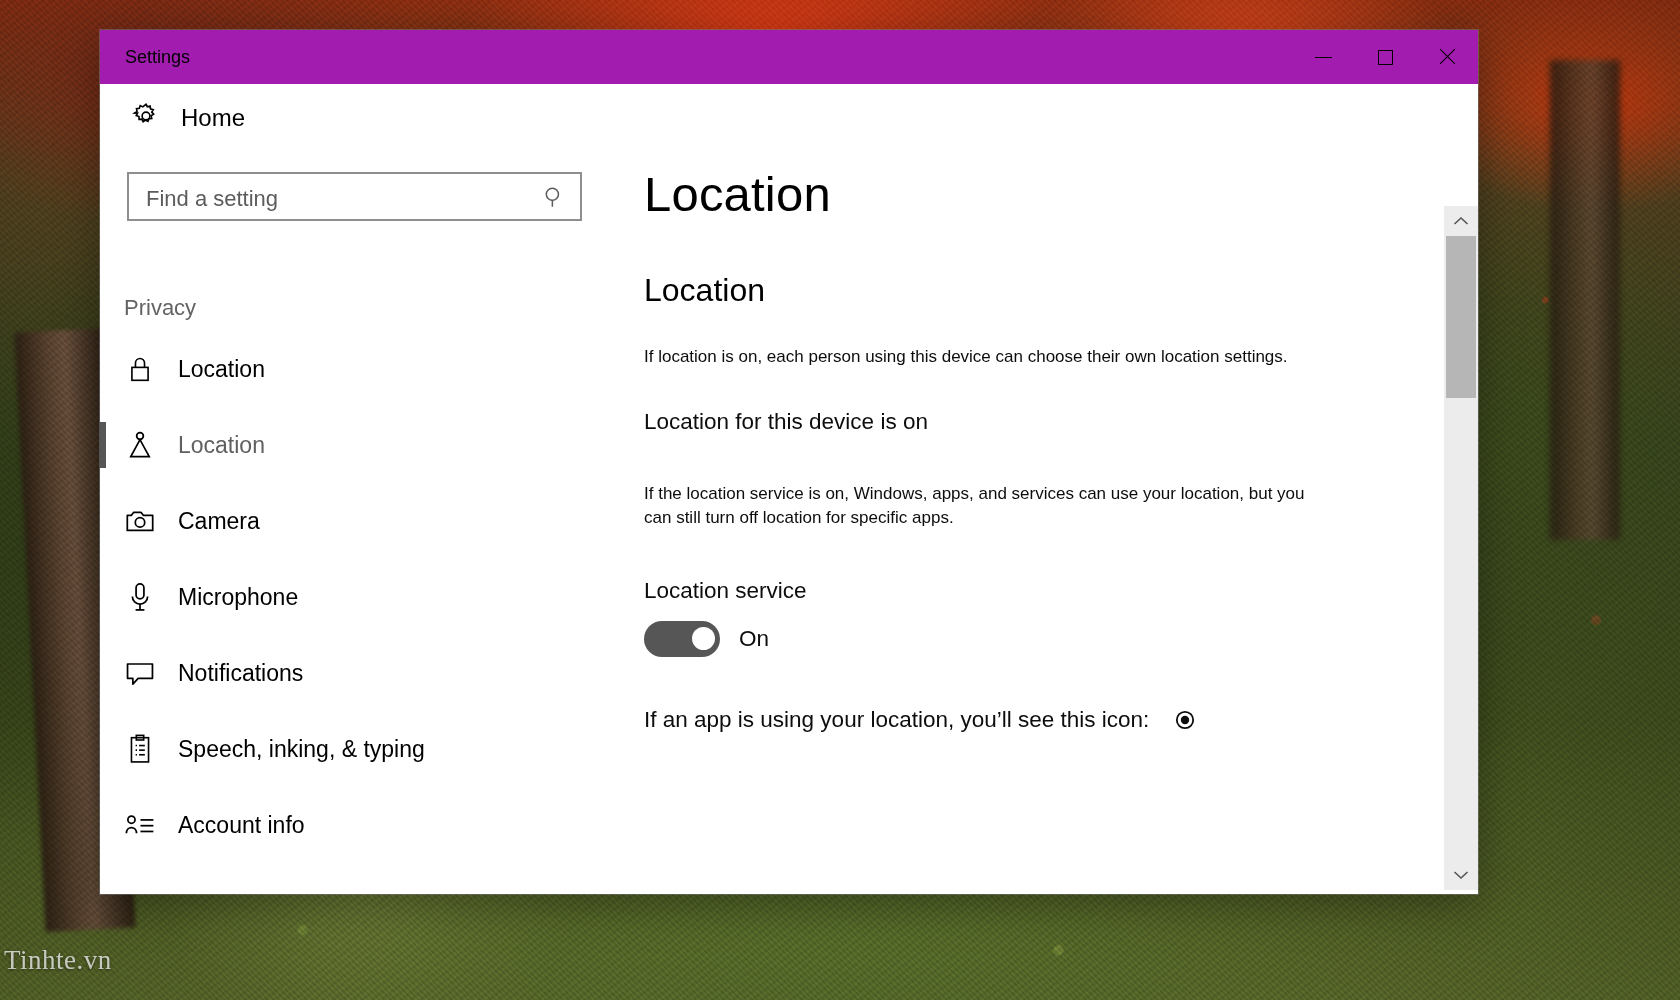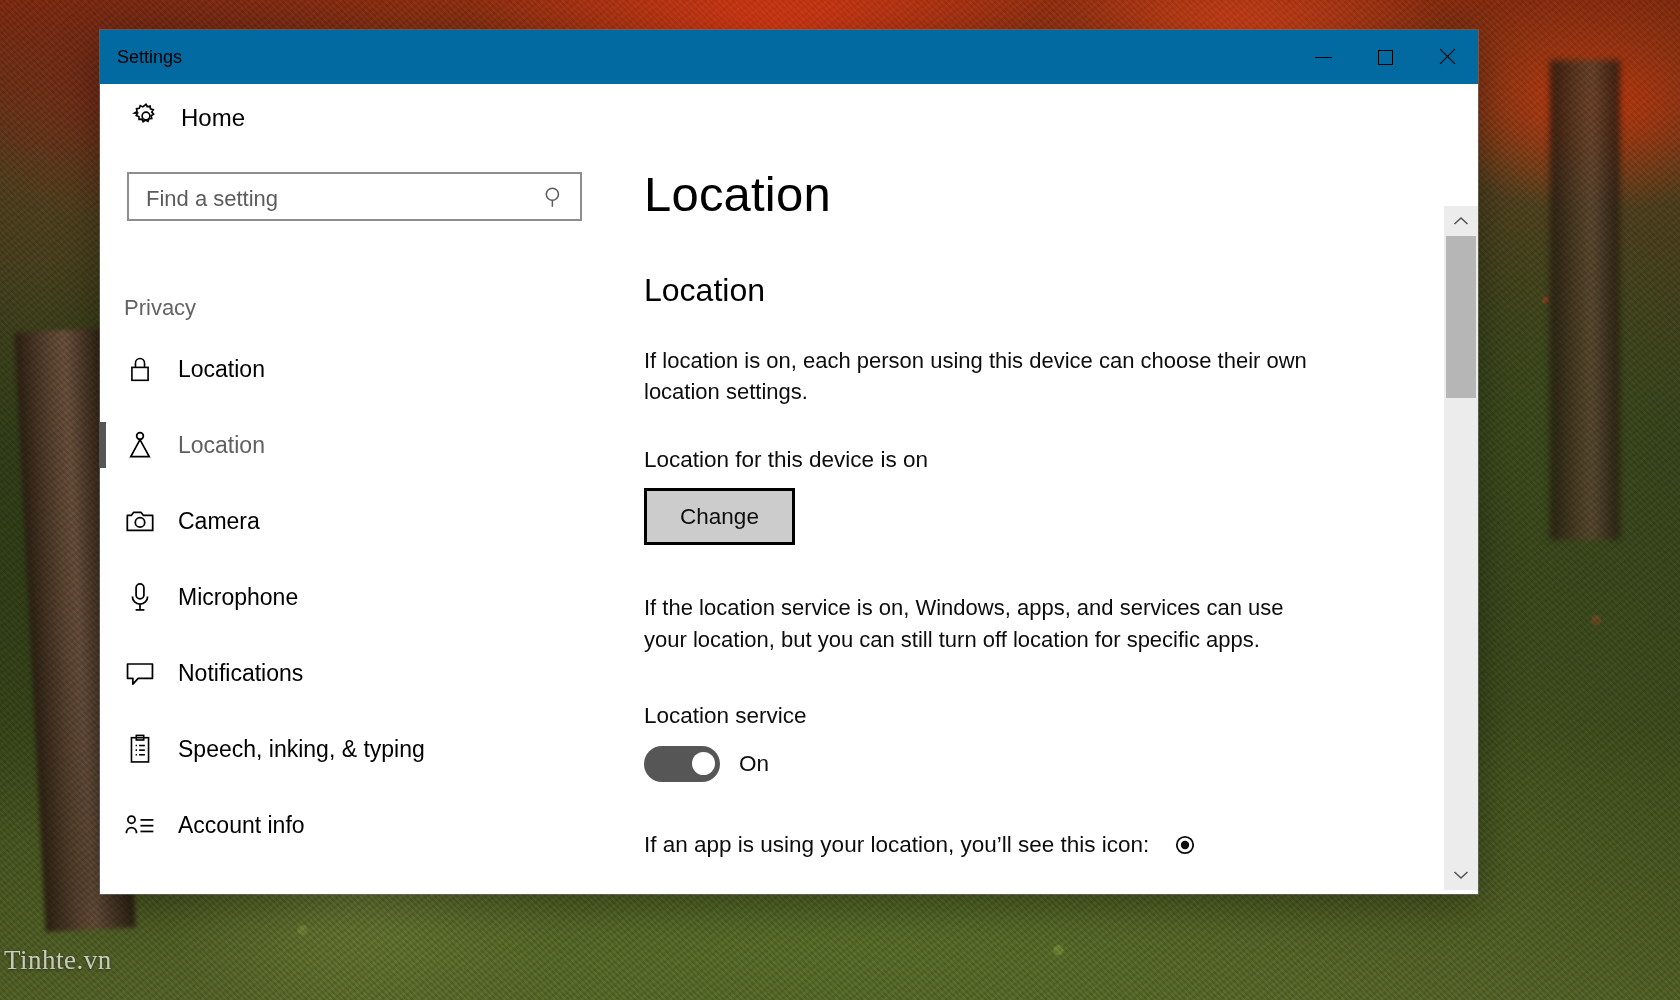--- a/index.html
+++ b/index.html
@@ -102,8 +102,9 @@
     flex: 0 0 54px;
     display: flex;
     align-items: flex-start;
-    background: #0369a1;
-    position: relative;
+    background: #a21caf;
+    position: relative;
+    padding-left: 8px;
   }
   .title-text {
     font-size: 18px;

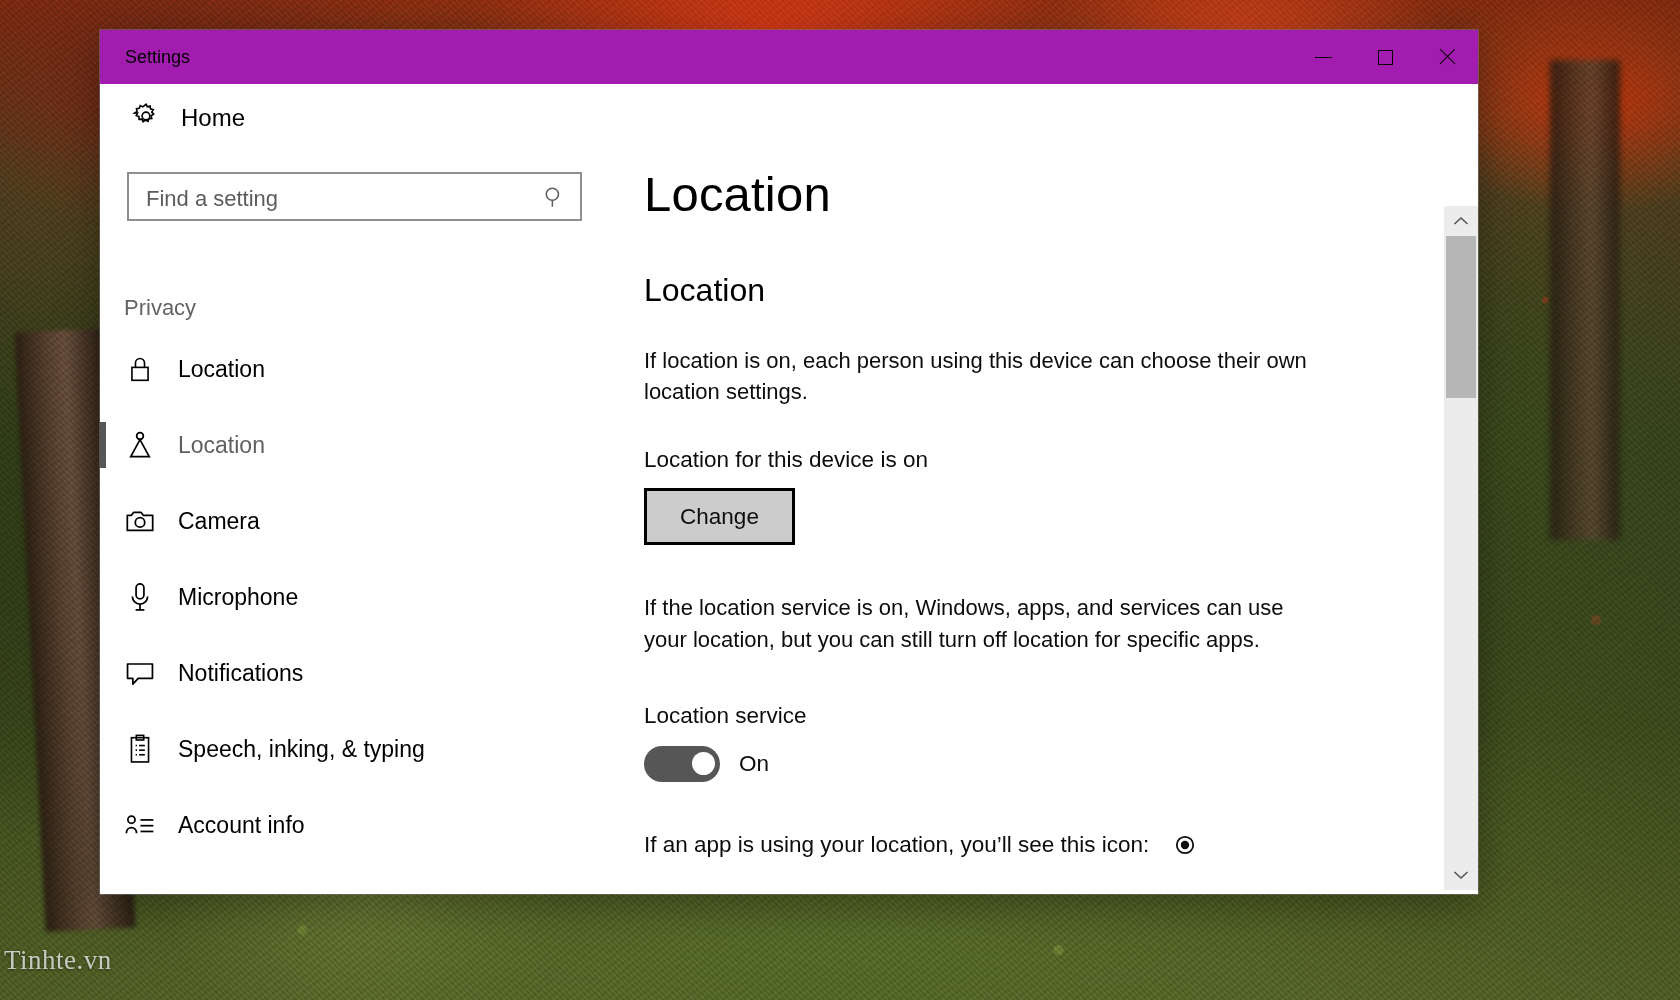--- a/index.html
+++ b/index.html
@@ -269,7 +269,7 @@
     line-height: 1;
   }
   .para {
-    font-size: 22px;
+    font-size: 17px;
     color: #0d0d0d;
     line-height: 1.42;
     max-width: 680px;

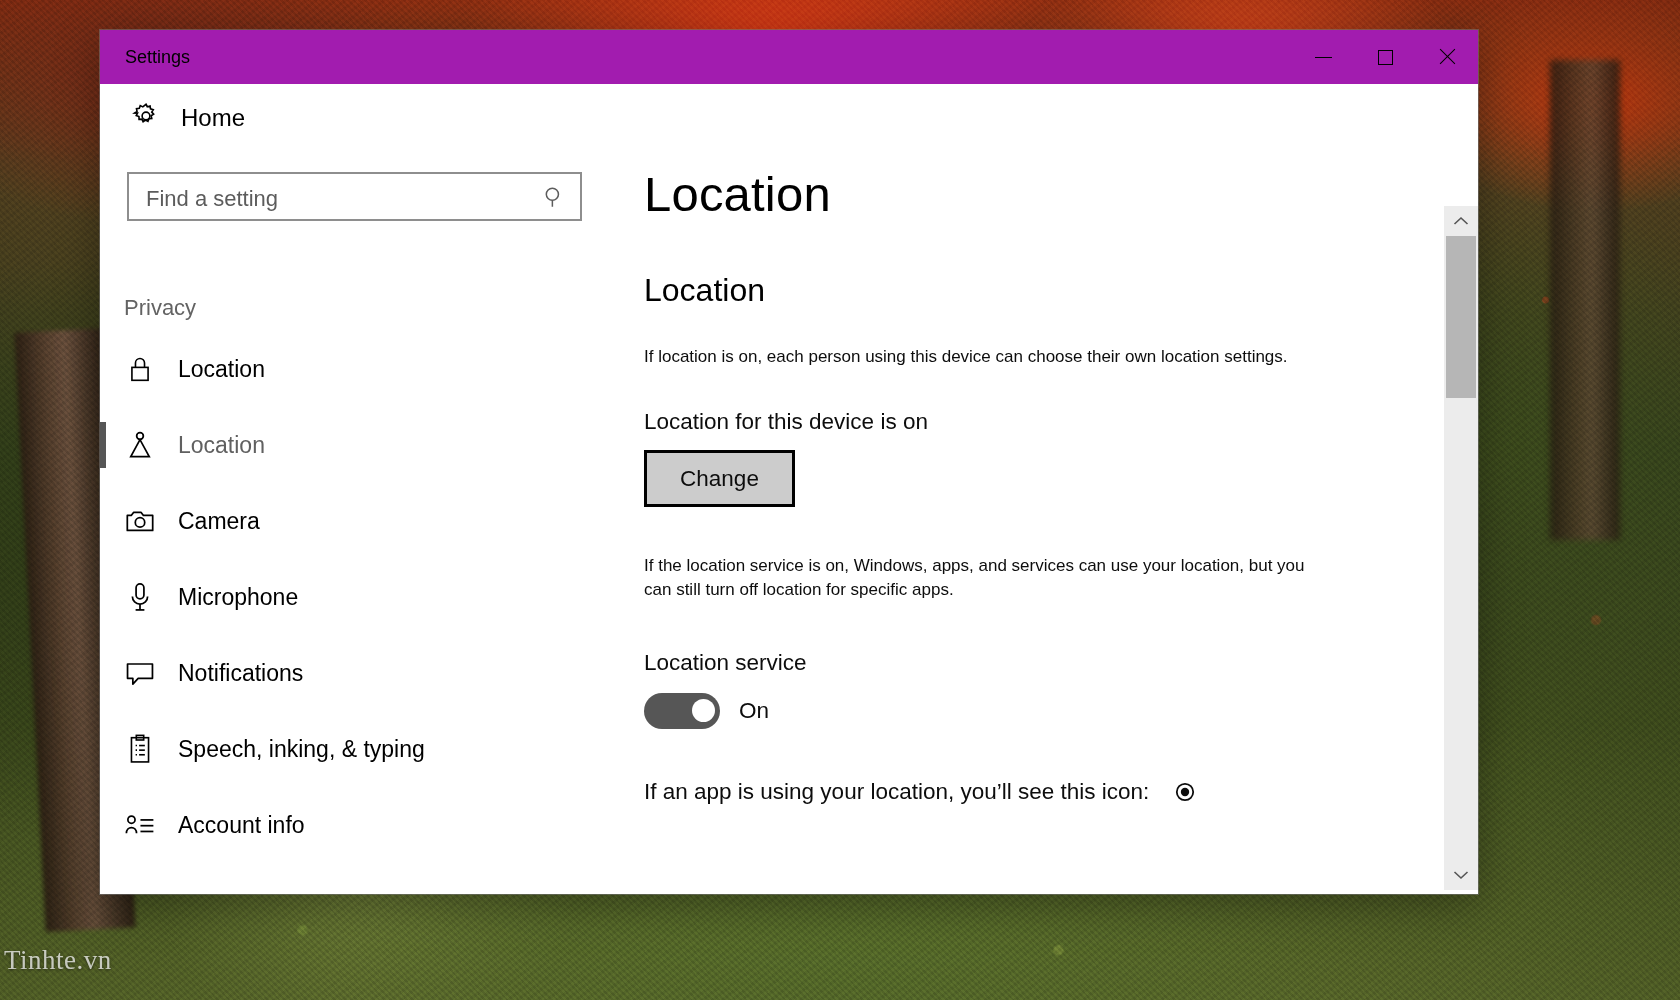--- a/index.html
+++ b/index.html
@@ -525,7 +525,6 @@
 
           <div class="status-line">Location for this device is on</div>
 
-          <button class="change-button">Change</button>
 
           <p class="para para-2">If the location service is on, Windows, apps, and services can use your location, but you can still turn off location for specific apps.</p>
 

